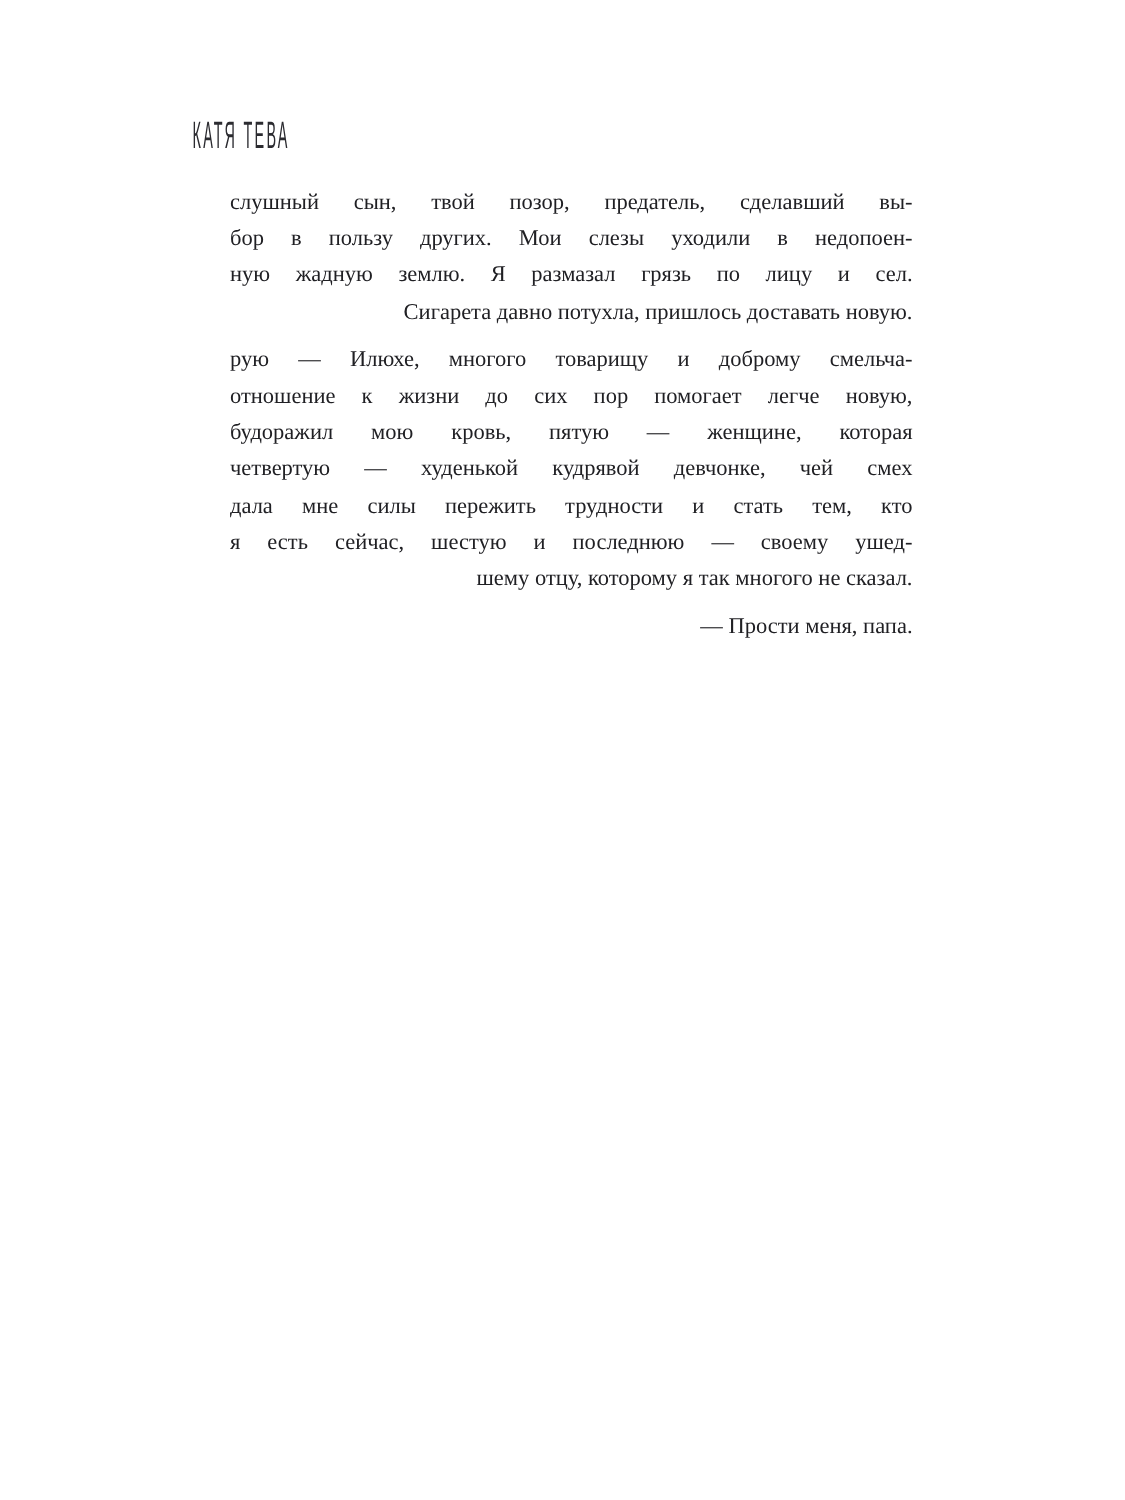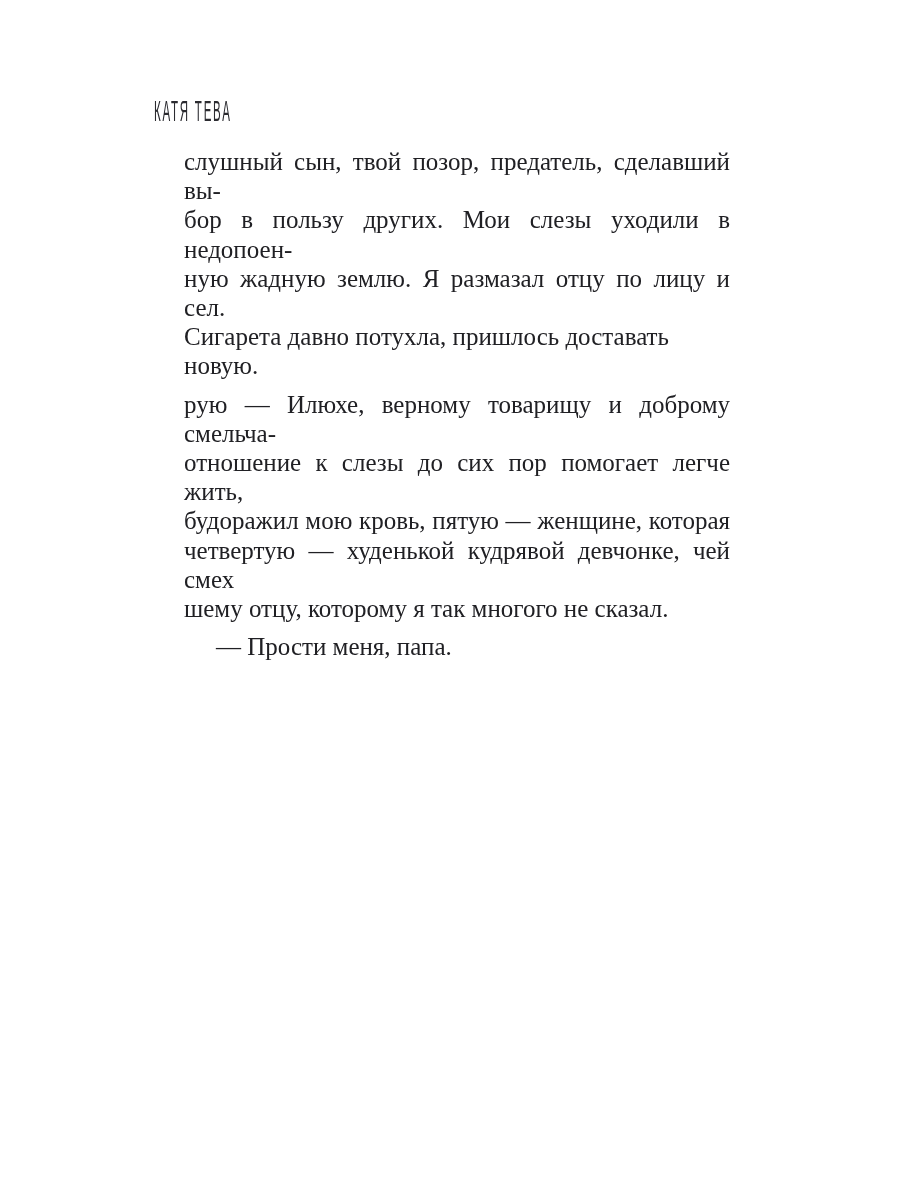--- a/index.html
+++ b/index.html
@@ -32,7 +32,7 @@
     left: 184px;
     top: 147px;
     width: 546px;
-    font-size: 25px;
+    font-size: 18px;
     line-height: 29.2px;
     color: #202024;
   }

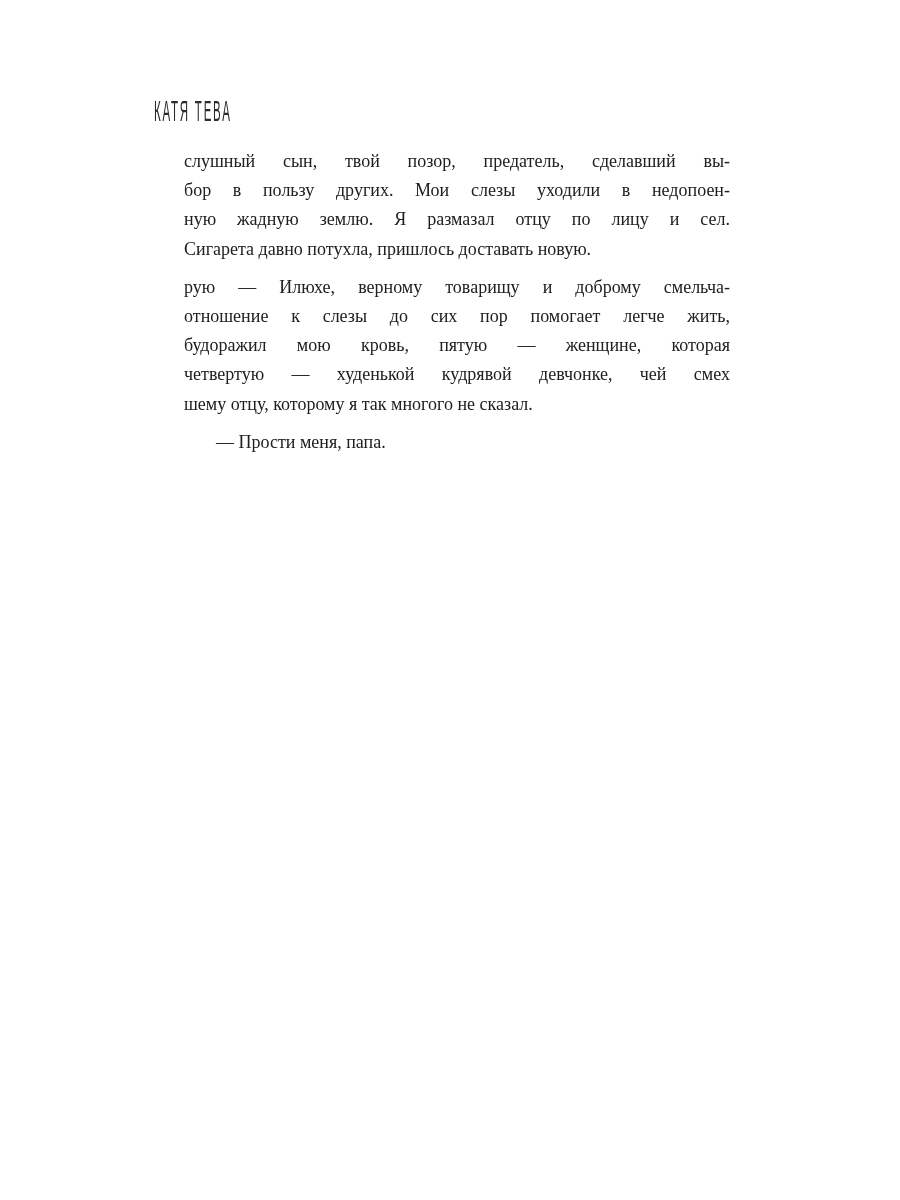--- a/index.html
+++ b/index.html
@@ -66,7 +66,7 @@
       <div class="paragraph">
         <div class="line just">слушный сын, твой позор, предатель, сделавший вы-</div>
         <div class="line just">бор в пользу других. Мои слезы уходили в недопоен-</div>
-        <div class="line just">ную жадную землю. Я размазал отцу по лицу и сел.</div>
+        <div class="line just">ную жадную землю. Я размазал грязь по лицу и сел.</div>
         <div class="line lastline">Сигарета давно потухла, пришлось доставать новую.</div>
       </div>
       <div class="paragraph">

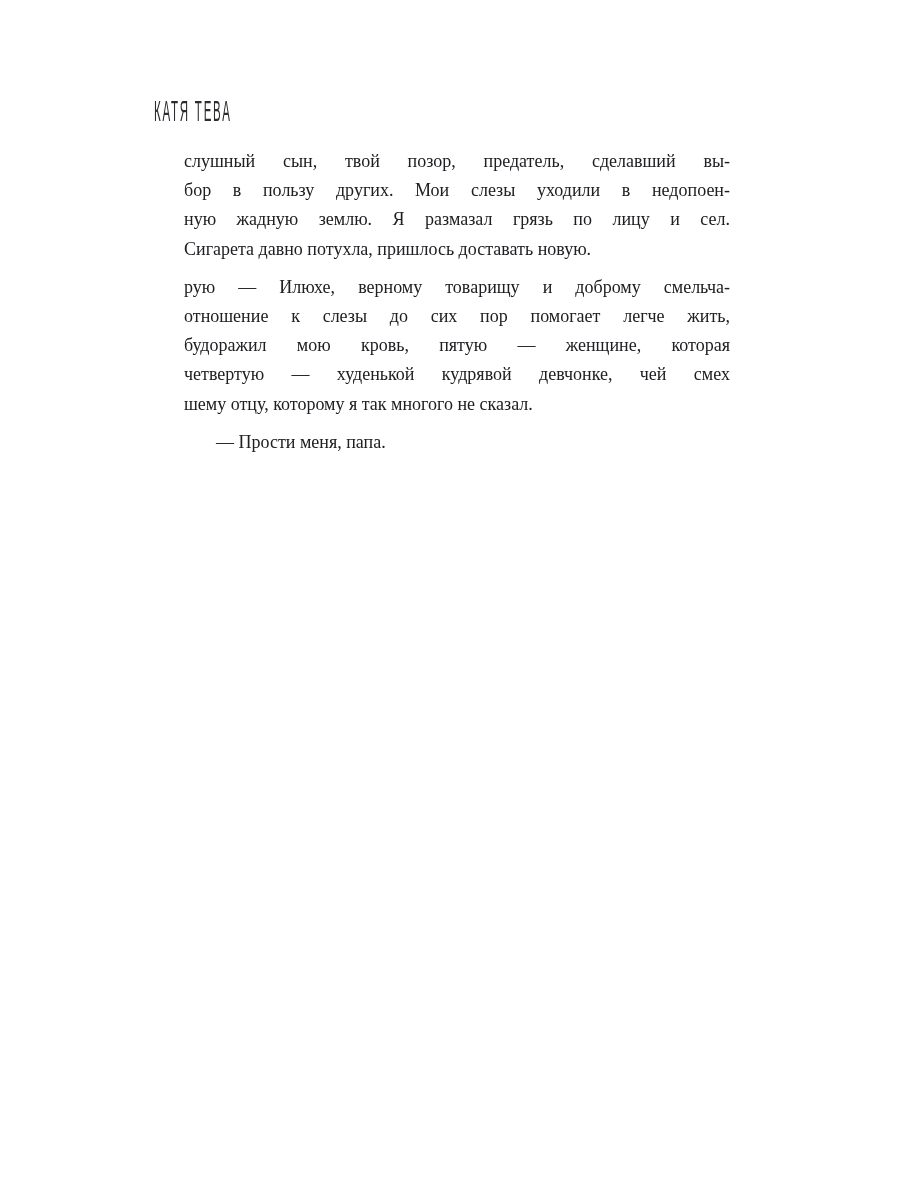--- a/index.html
+++ b/index.html
@@ -51,7 +51,7 @@
     text-justify: inter-word;
   }
   .line.lastline {
-    text-align: left;
+    text-align: right;
   }
   .line.first-indent {
     text-indent: 32px;

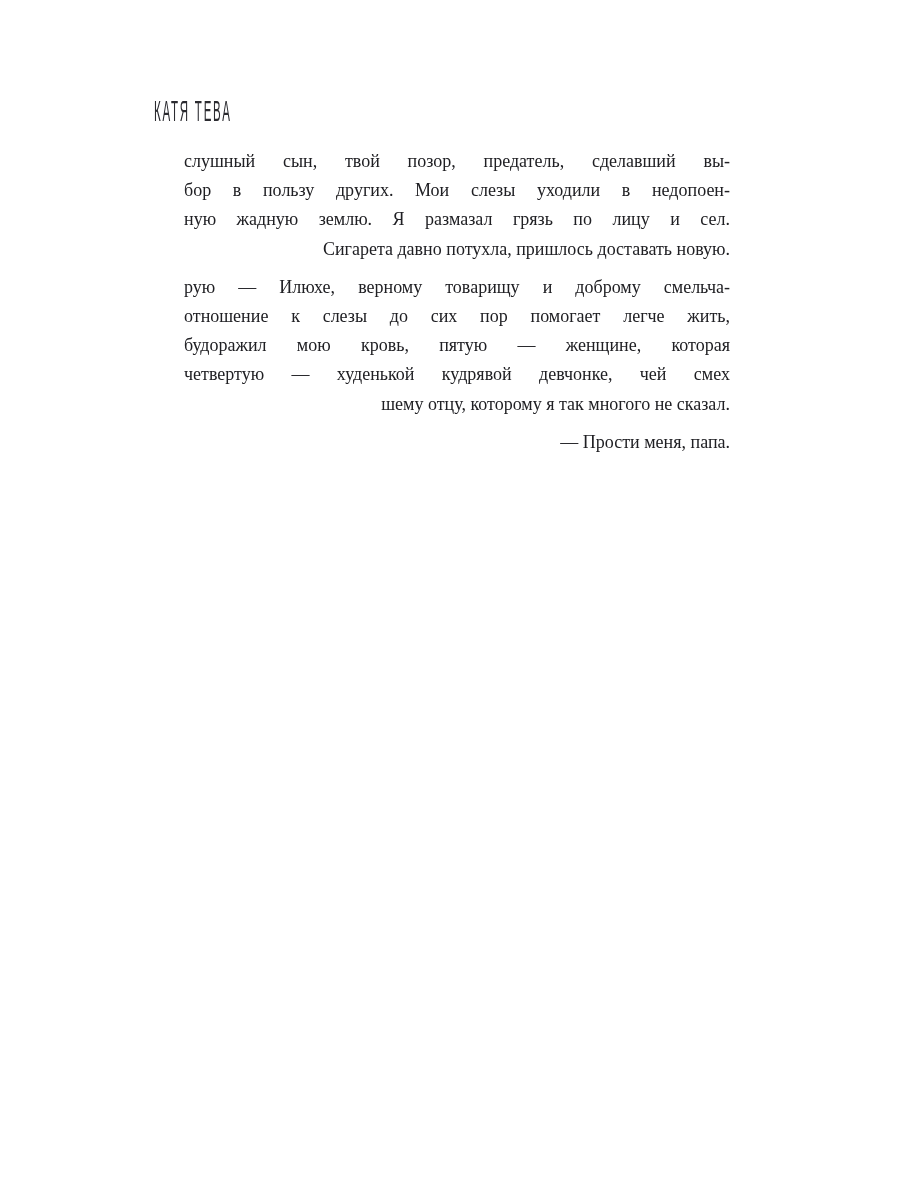--- a/index.html
+++ b/index.html
@@ -70,7 +70,7 @@
         <div class="line lastline">Сигарета давно потухла, пришлось доставать новую.</div>
       </div>
       <div class="paragraph">
-        <div class="line just">рую — Илюхе, верному товарищу и доброму смельча-</div>
+        <div class="line just">рую — Илюхе, многого товарищу и доброму смельча-</div>
         <div class="line just">отношение к слезы до сих пор помогает легче жить,</div>
         <div class="line just">будоражил мою кровь, пятую — женщине, которая</div>
         <div class="line just">четвертую — худенькой кудрявой девчонке, чей смех</div>

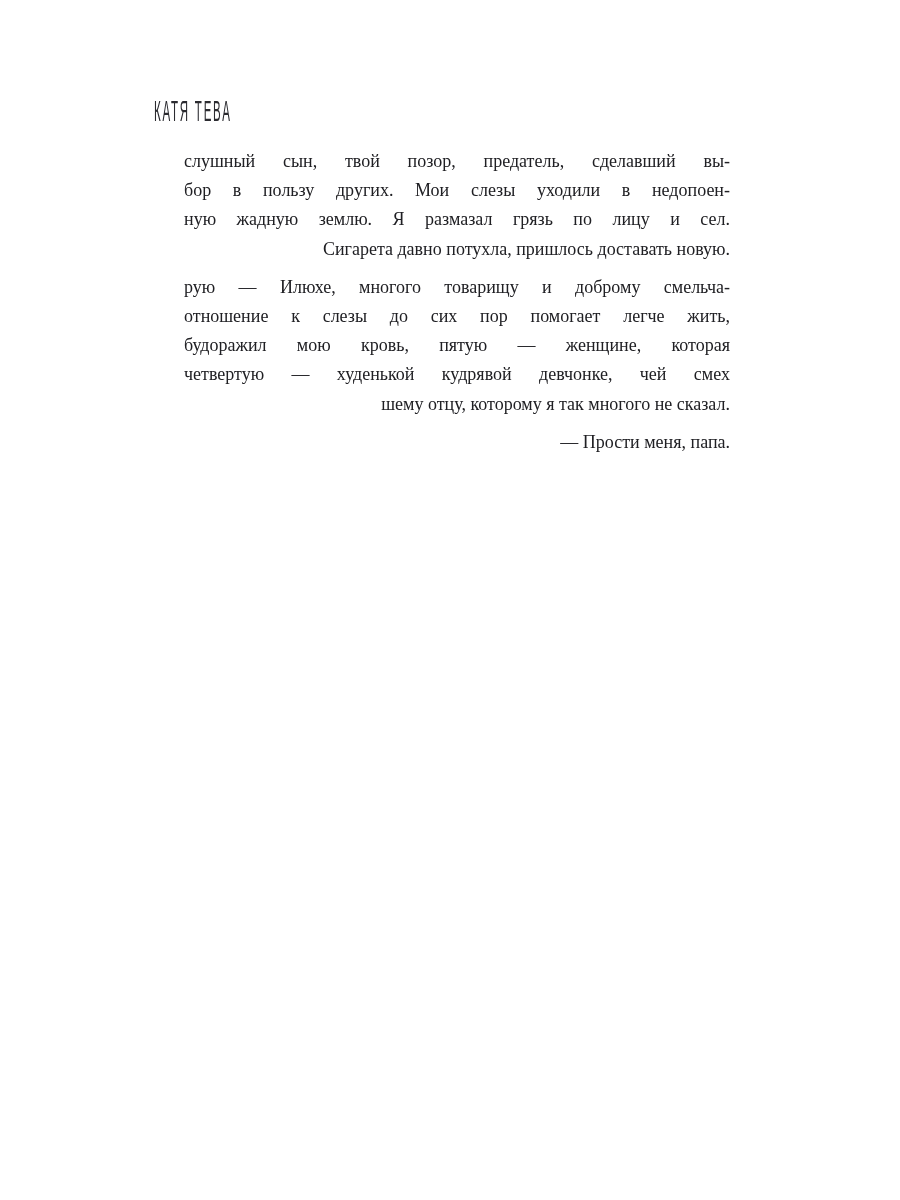--- a/index.html
+++ b/index.html
@@ -71,7 +71,7 @@
       </div>
       <div class="paragraph">
         <div class="line just">рую — Илюхе, многого товарищу и доброму смельча-</div>
-        <div class="line just">отношение к слезы до сих пор помогает легче жить,</div>
+        <div class="line just">отношение к жизни до сих пор помогает легче новую,</div>
         <div class="line just">будоражил мою кровь, пятую — женщине, которая</div>
         <div class="line just">четвертую — худенькой кудрявой девчонке, чей смех</div>
         <div class="line lastline">шему отцу, которому я так многого не сказал.</div>

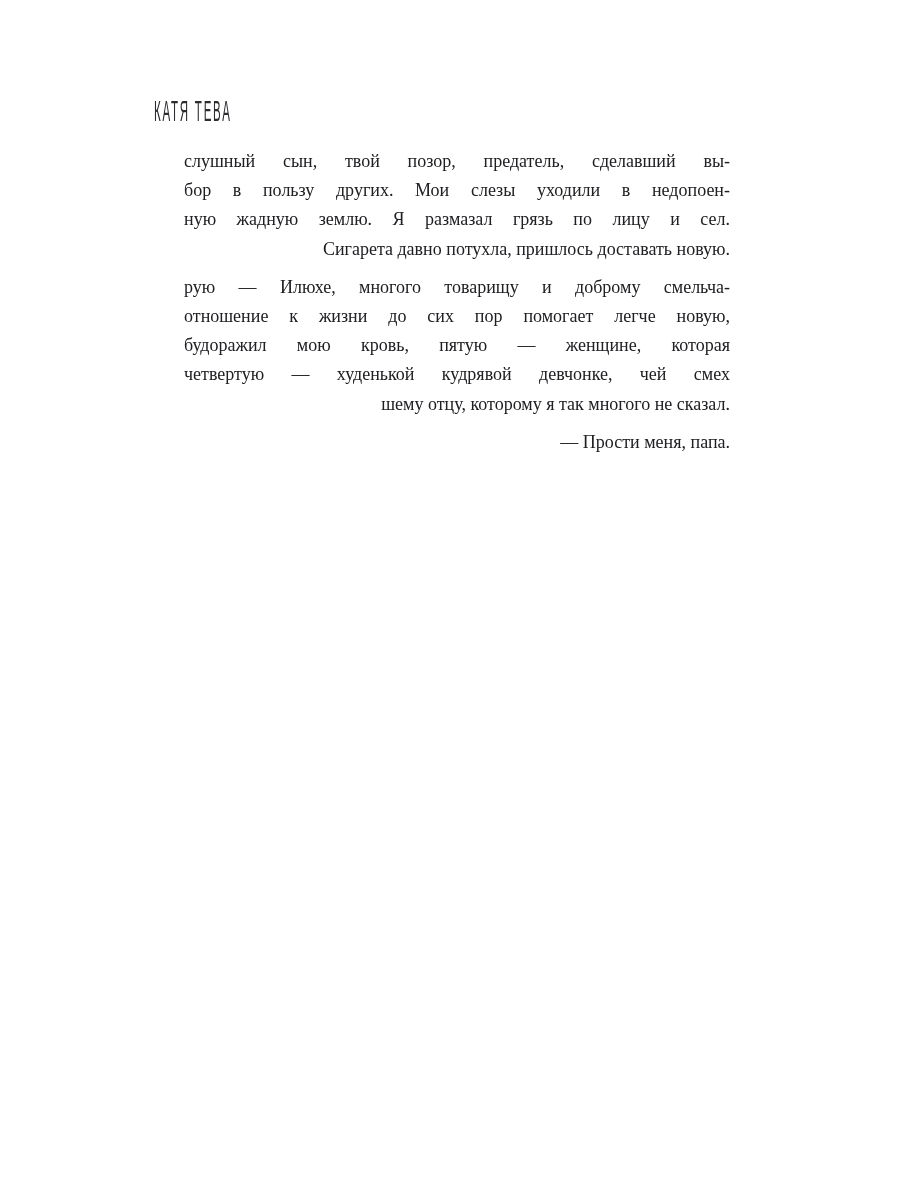--- a/index.html
+++ b/index.html
@@ -74,6 +74,7 @@
         <div class="line just">отношение к жизни до сих пор помогает легче новую,</div>
         <div class="line just">будоражил мою кровь, пятую — женщине, которая</div>
         <div class="line just">четвертую — худенькой кудрявой девчонке, чей смех</div>
+        <div class="line just">дала мне силы пережить трудности и стать тем, кто</div>
         <div class="line lastline">шему отцу, которому я так многого не сказал.</div>
       </div>
       <div class="paragraph">

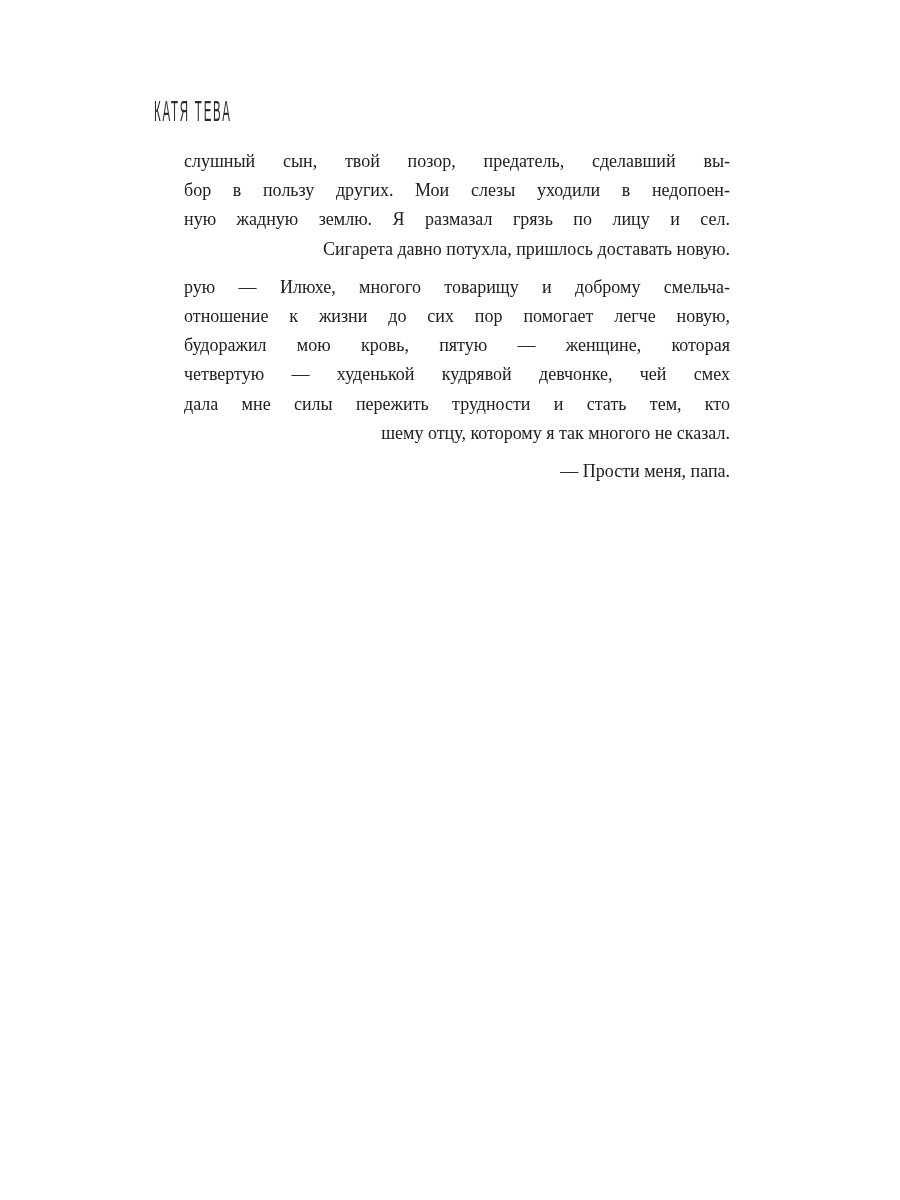--- a/index.html
+++ b/index.html
@@ -75,6 +75,7 @@
         <div class="line just">будоражил мою кровь, пятую — женщине, которая</div>
         <div class="line just">четвертую — худенькой кудрявой девчонке, чей смех</div>
         <div class="line just">дала мне силы пережить трудности и стать тем, кто</div>
+        <div class="line just">я есть сейчас, шестую и последнюю — своему ушед-</div>
         <div class="line lastline">шему отцу, которому я так многого не сказал.</div>
       </div>
       <div class="paragraph">

